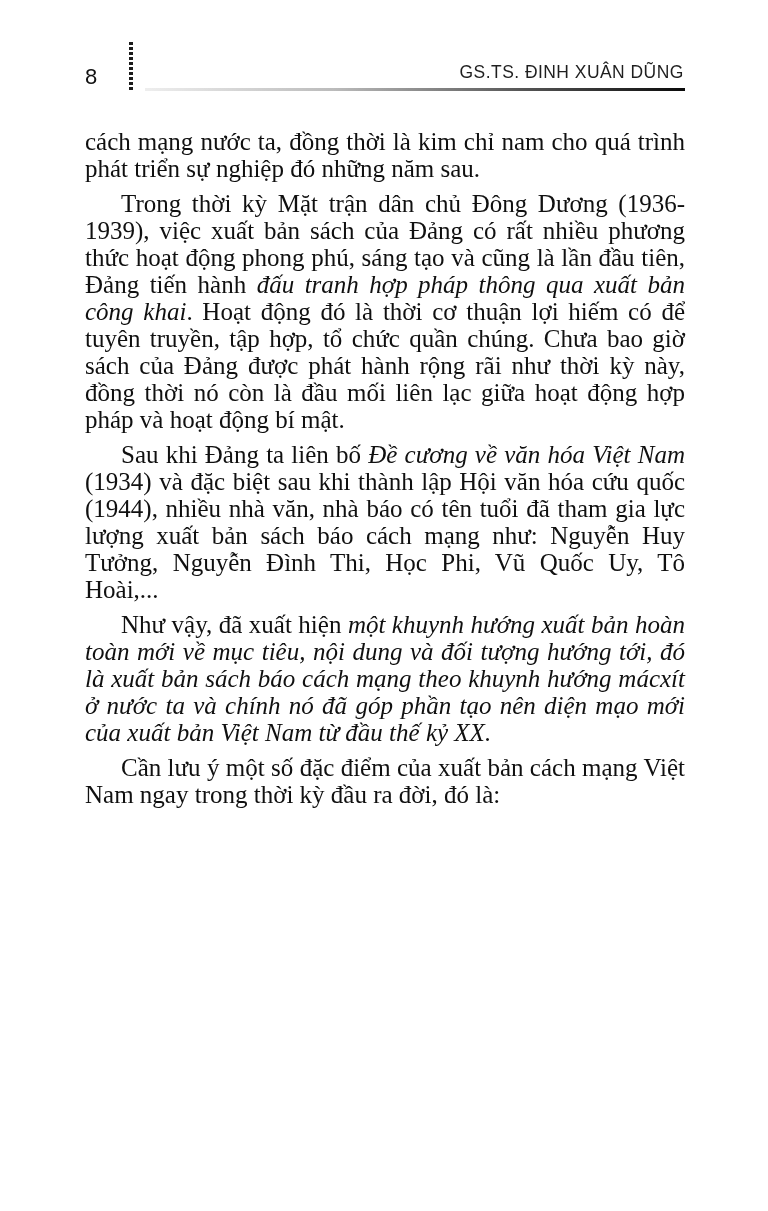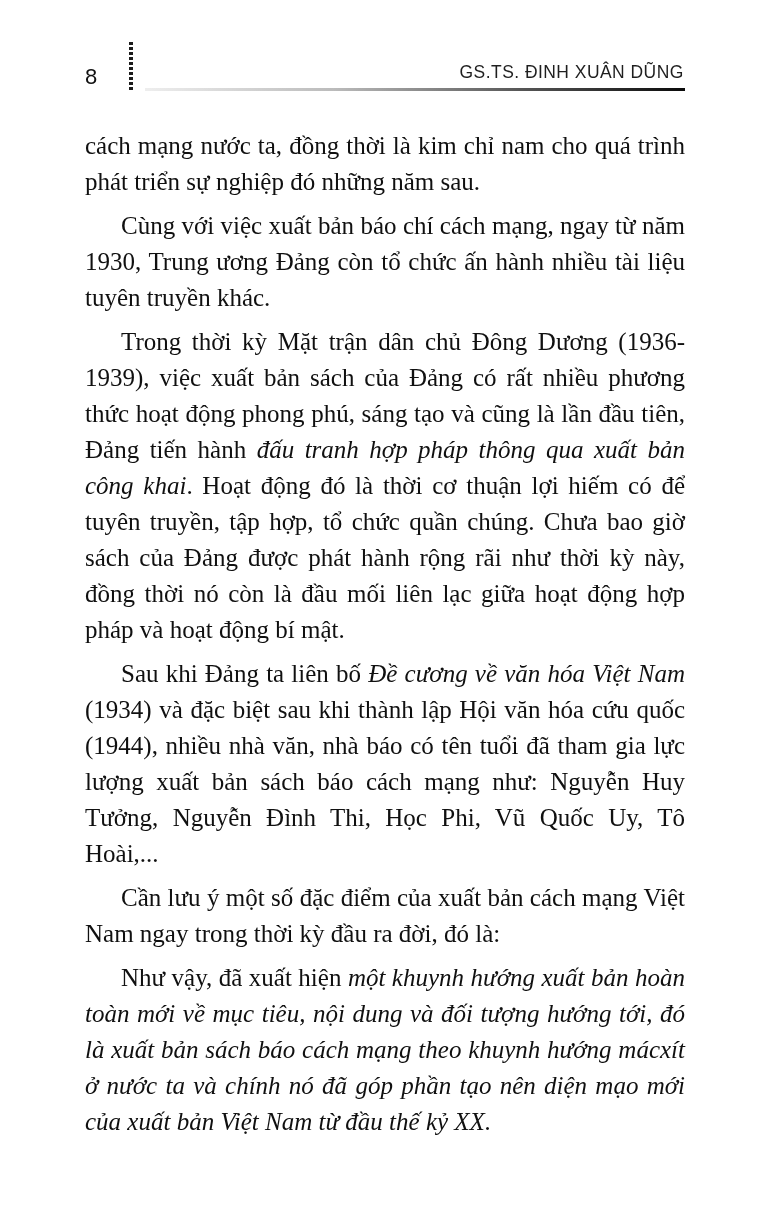--- a/index.html
+++ b/index.html
@@ -68,7 +68,7 @@
     top: 128px;
     width: 600px;
     font-size: 25px;
-    line-height: 36px;
+    line-height: 27px;
     text-align: justify;
     color: #101010;
   }

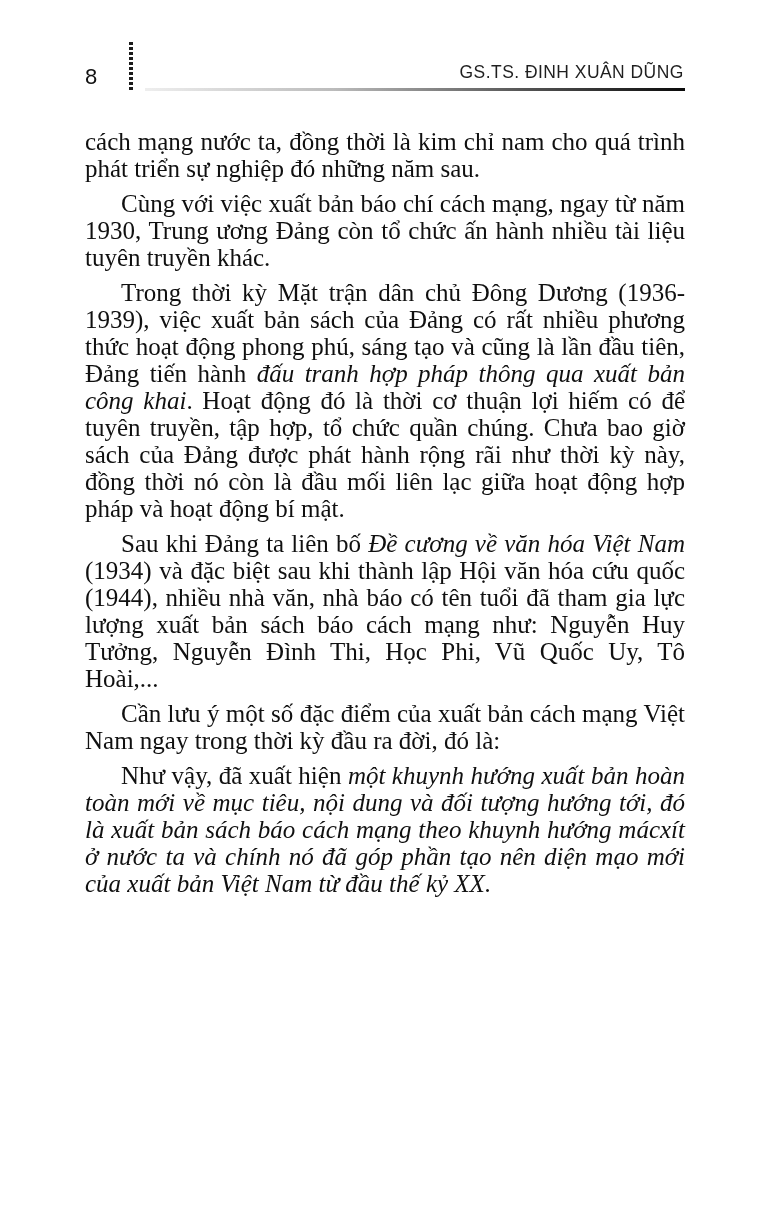--- a/index.html
+++ b/index.html
@@ -97,7 +97,6 @@
 
   <div class="text-block">
       <p class="para"><span>cách mạng nước ta, đồng thời là kim chỉ nam cho quá trình phát triển sự nghiệp đó những năm sau.</span></p>
-      <p class="para indent"><span>Cùng với việc xuất bản báo chí cách mạng, ngay từ năm 1930, Trung ương Đảng còn tổ chức ấn hành nhiều tài liệu tuyên truyền khác.</span></p>
       <p class="para indent"><span>Trong thời kỳ Mặt trận dân chủ Đông Dương (1936-1939), việc xuất bản sách của Đảng có rất nhiều phương thức hoạt động phong phú, sáng tạo và cũng là lần đầu tiên, Đảng tiến hành </span><em>đấu tranh hợp pháp thông qua xuất bản công khai</em><span>. Hoạt động đó là thời cơ thuận lợi hiếm có để tuyên truyền, tập hợp, tổ chức quần chúng. Chưa bao giờ sách của Đảng được phát hành rộng rãi như thời kỳ này, đồng thời nó còn là đầu mối liên lạc giữa hoạt động hợp pháp và hoạt động bí mật.</span></p>
       <p class="para indent"><span>Sau khi Đảng ta liên bố </span><em>Đề cương về văn hóa Việt Nam</em><span> (1934) và đặc biệt sau khi thành lập Hội văn hóa cứu quốc (1944), nhiều nhà văn, nhà báo có tên tuổi đã tham gia lực lượng xuất bản sách báo cách mạng như: Nguyễn Huy Tưởng, Nguyễn Đình Thi, Học Phi, Vũ Quốc Uy, Tô Hoài,...</span></p>
       <p class="para indent"><span>Cần lưu ý một số đặc điểm của xuất bản cách mạng Việt Nam ngay trong thời kỳ đầu ra đời, đó là:</span></p>

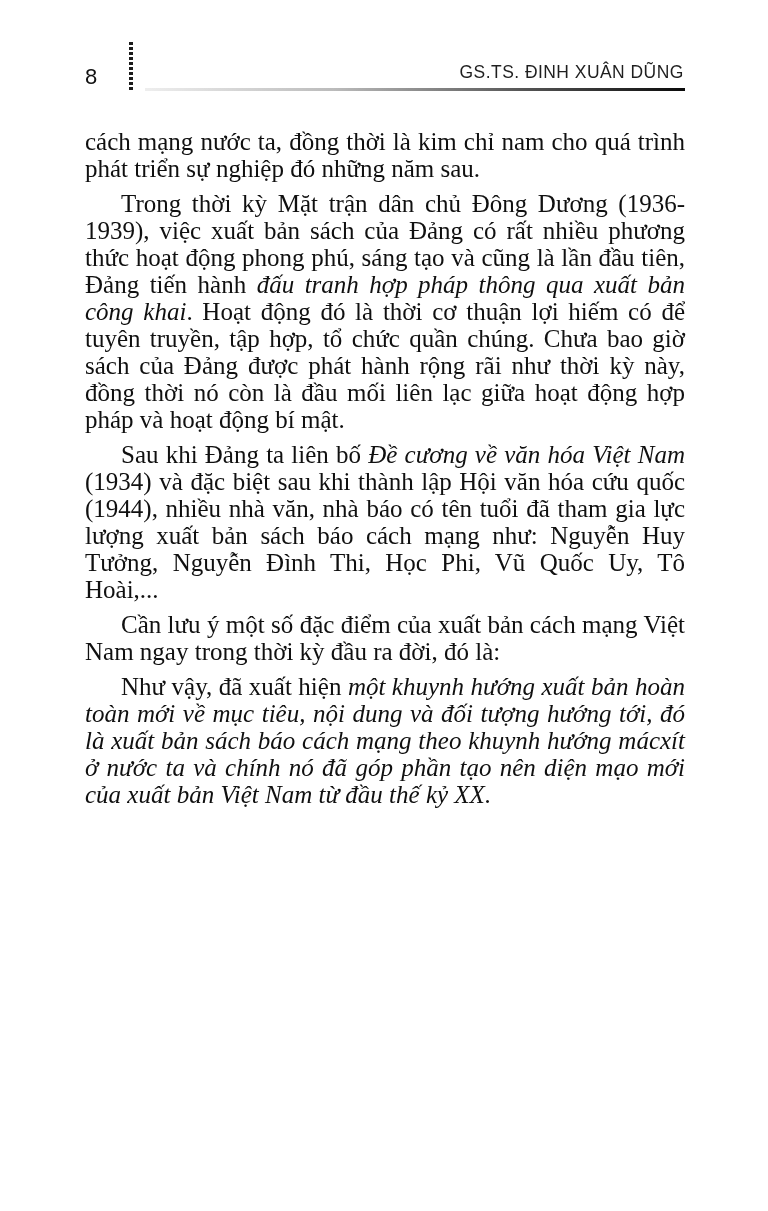--- a/index.html
+++ b/index.html
@@ -99,8 +99,8 @@
       <p class="para"><span>cách mạng nước ta, đồng thời là kim chỉ nam cho quá trình phát triển sự nghiệp đó những năm sau.</span></p>
       <p class="para indent"><span>Trong thời kỳ Mặt trận dân chủ Đông Dương (1936-1939), việc xuất bản sách của Đảng có rất nhiều phương thức hoạt động phong phú, sáng tạo và cũng là lần đầu tiên, Đảng tiến hành </span><em>đấu tranh hợp pháp thông qua xuất bản công khai</em><span>. Hoạt động đó là thời cơ thuận lợi hiếm có để tuyên truyền, tập hợp, tổ chức quần chúng. Chưa bao giờ sách của Đảng được phát hành rộng rãi như thời kỳ này, đồng thời nó còn là đầu mối liên lạc giữa hoạt động hợp pháp và hoạt động bí mật.</span></p>
       <p class="para indent"><span>Sau khi Đảng ta liên bố </span><em>Đề cương về văn hóa Việt Nam</em><span> (1934) và đặc biệt sau khi thành lập Hội văn hóa cứu quốc (1944), nhiều nhà văn, nhà báo có tên tuổi đã tham gia lực lượng xuất bản sách báo cách mạng như: Nguyễn Huy Tưởng, Nguyễn Đình Thi, Học Phi, Vũ Quốc Uy, Tô Hoài,...</span></p>
+      <p class="para indent"><span>Như vậy, đã xuất hiện </span><em>một khuynh hướng xuất bản hoàn toàn mới về mục tiêu, nội dung và đối tượng hướng tới, đó là xuất bản sách báo cách mạng theo khuynh hướng mácxít ở nước ta và chính nó đã góp phần tạo nên diện mạo mới của xuất bản Việt Nam từ đầu thế kỷ XX.</em></p>
       <p class="para indent"><span>Cần lưu ý một số đặc điểm của xuất bản cách mạng Việt Nam ngay trong thời kỳ đầu ra đời, đó là:</span></p>
-      <p class="para indent"><span>Như vậy, đã xuất hiện </span><em>một khuynh hướng xuất bản hoàn toàn mới về mục tiêu, nội dung và đối tượng hướng tới, đó là xuất bản sách báo cách mạng theo khuynh hướng mácxít ở nước ta và chính nó đã góp phần tạo nên diện mạo mới của xuất bản Việt Nam từ đầu thế kỷ XX.</em></p>
     </div>
 
 </div>

